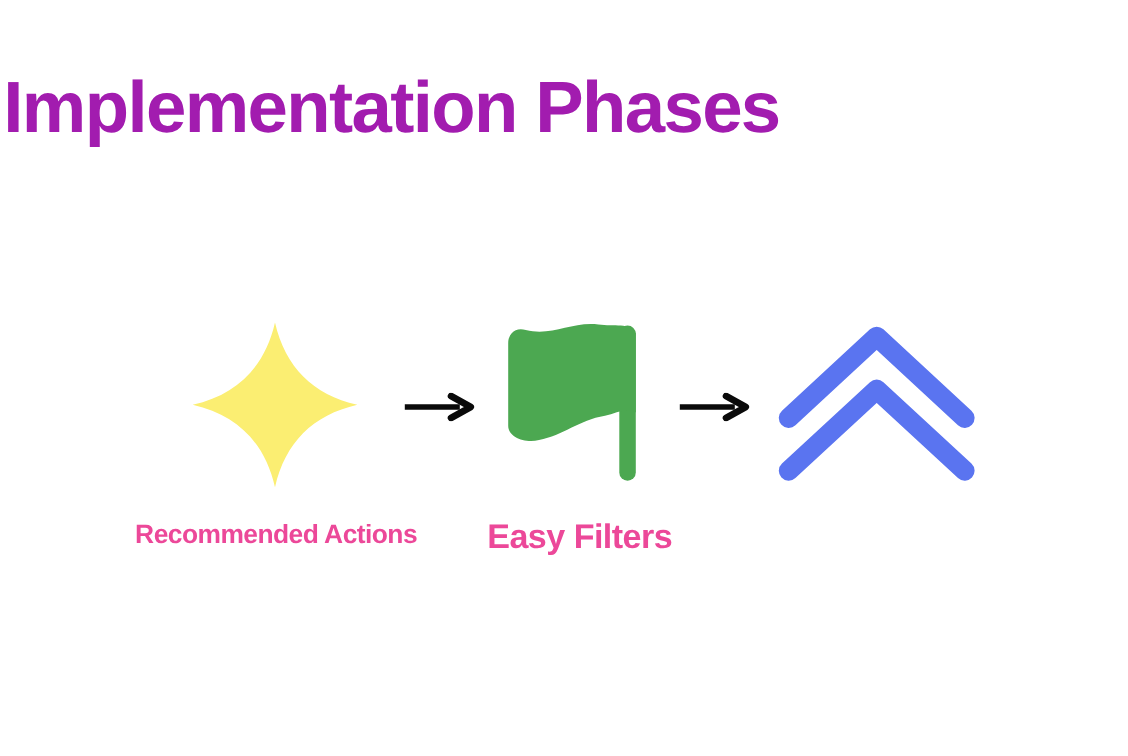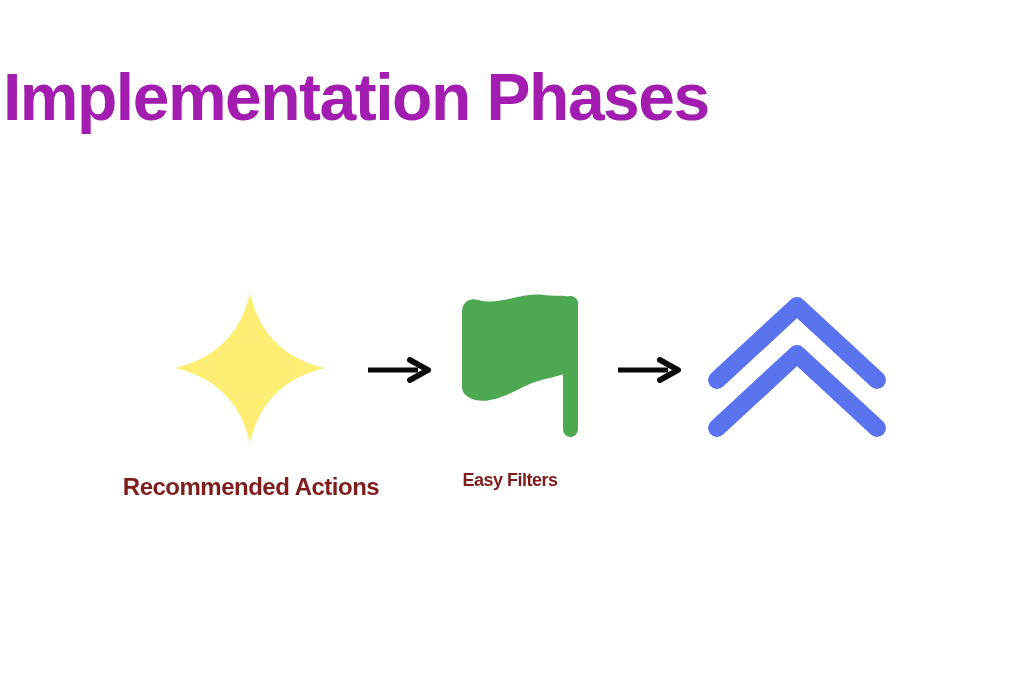--- a/index.html
+++ b/index.html
@@ -43,7 +43,7 @@
     position: absolute;
     text-align: center;
     font-weight: bold;
-    color: #7f1d1d;
+    color: #ec4899;
     letter-spacing: -0.5px;
     white-space: nowrap;
   }

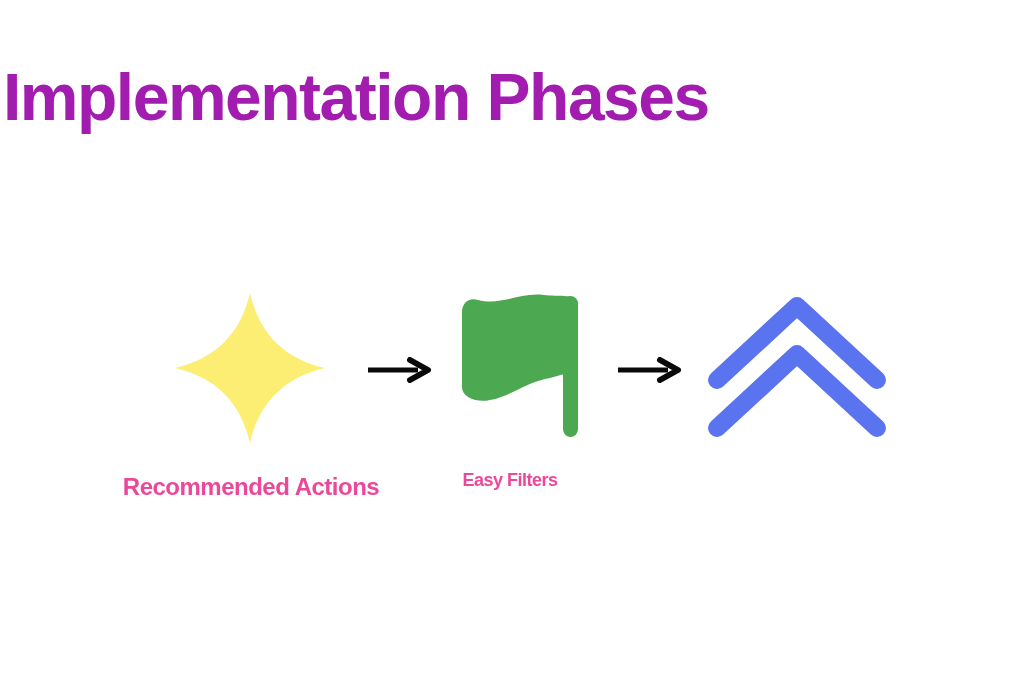--- a/index.html
+++ b/index.html
@@ -48,7 +48,7 @@
     white-space: nowrap;
   }
   .label-1 { left: 71px;  width: 360px; top: 473px; font-size: 24px; }
-  .label-2 { left: 360px; width: 300px; top: 470px; font-size: 18px; }
+  .label-2 { left: 377px; width: 300px; top: 470px; font-size: 31px; }
   .label-3 { left: 646px; width: 300px; top: 470px; font-size: 26px; }
 </style>
 </head>

